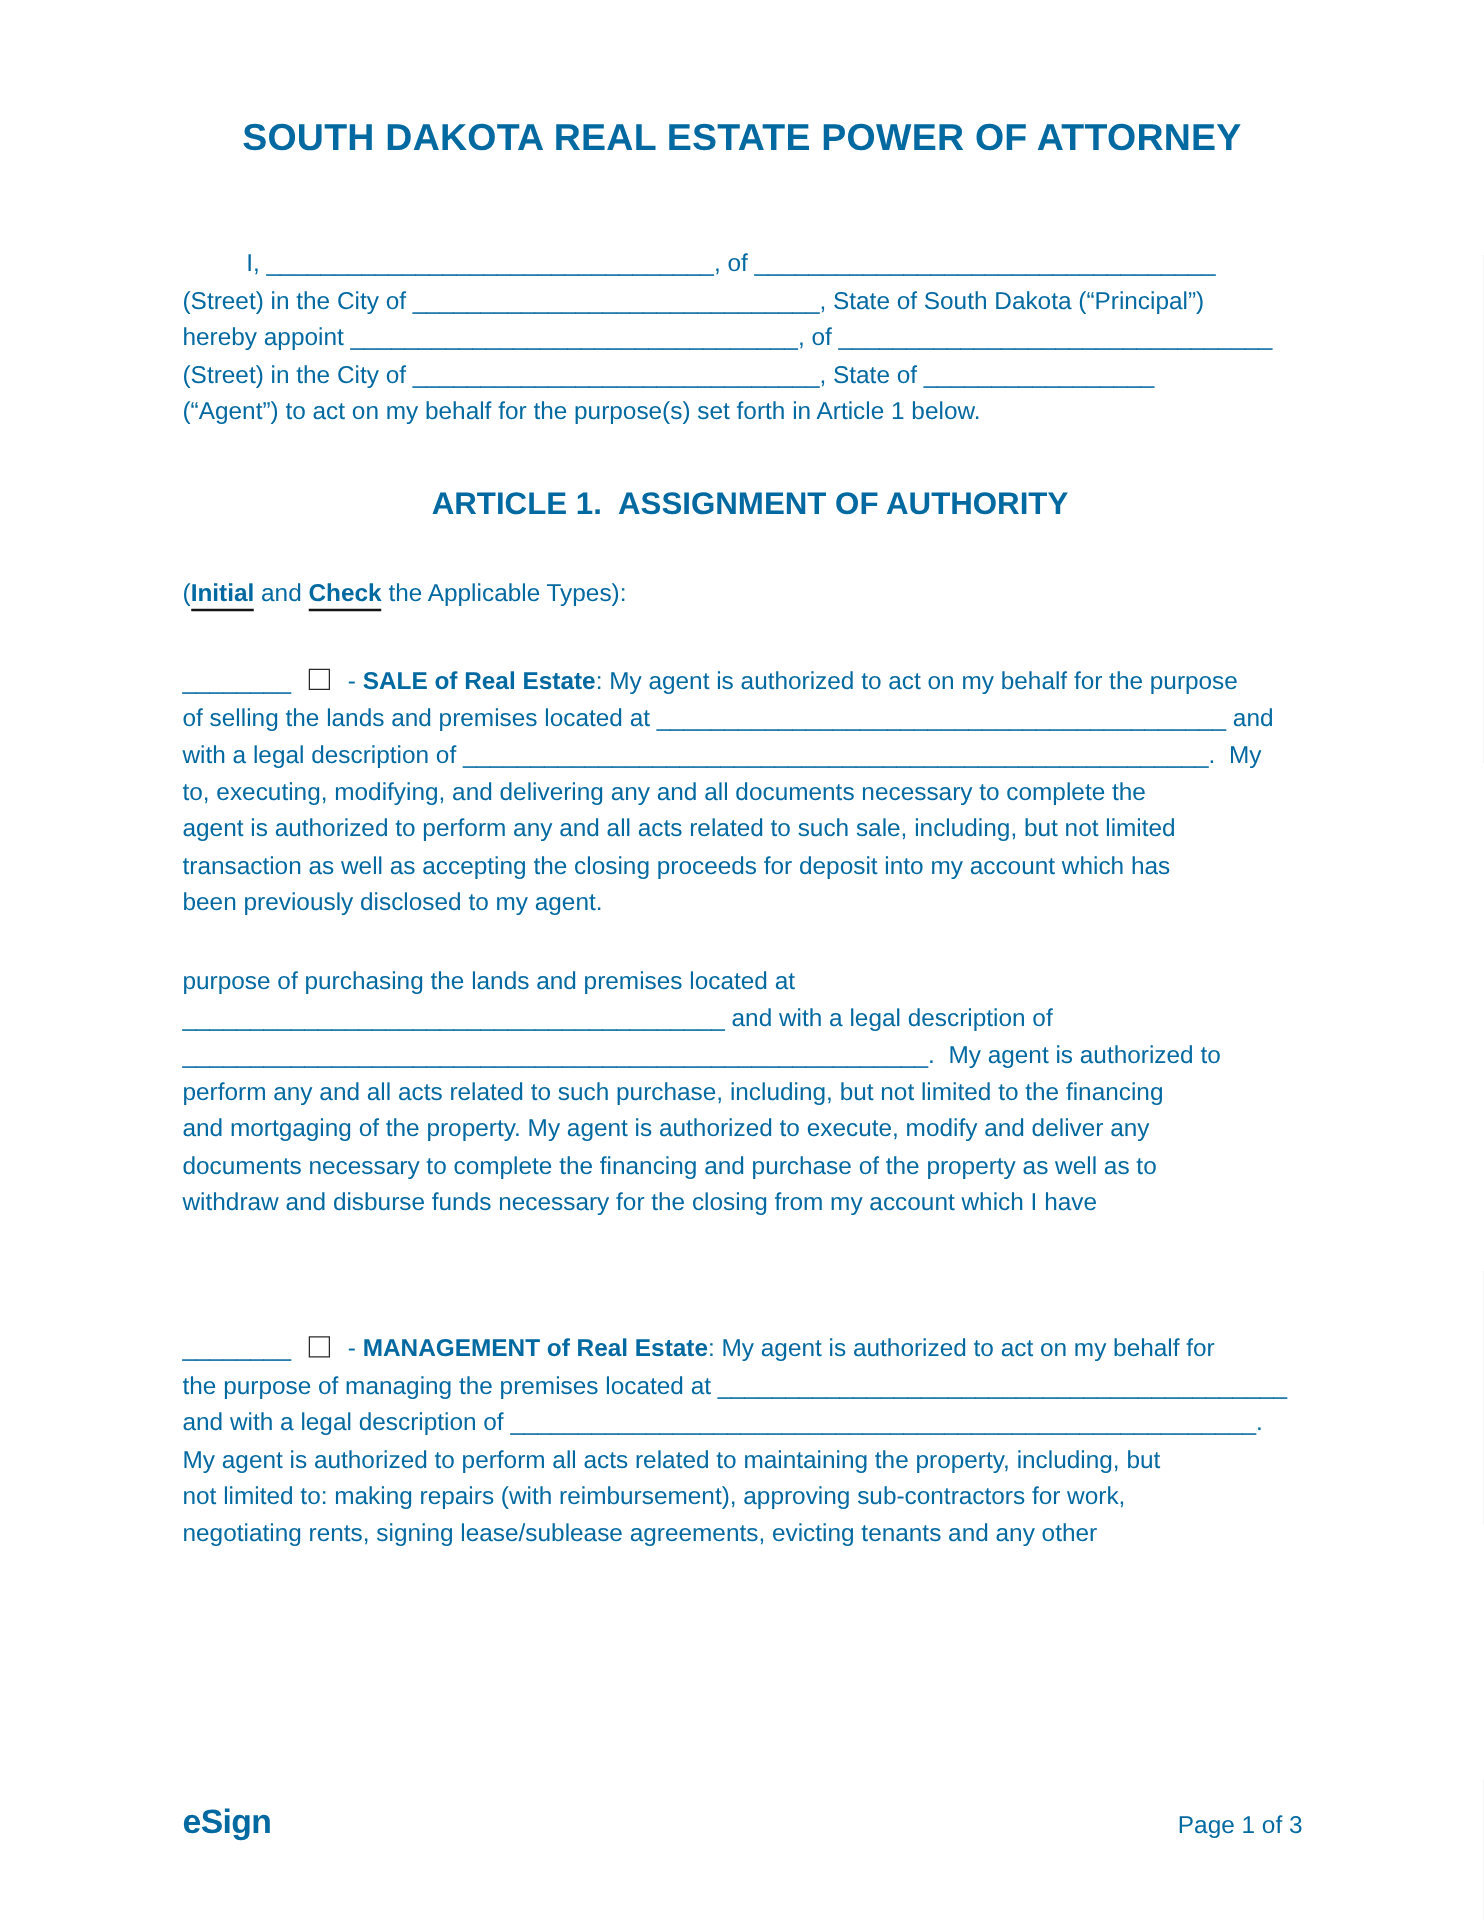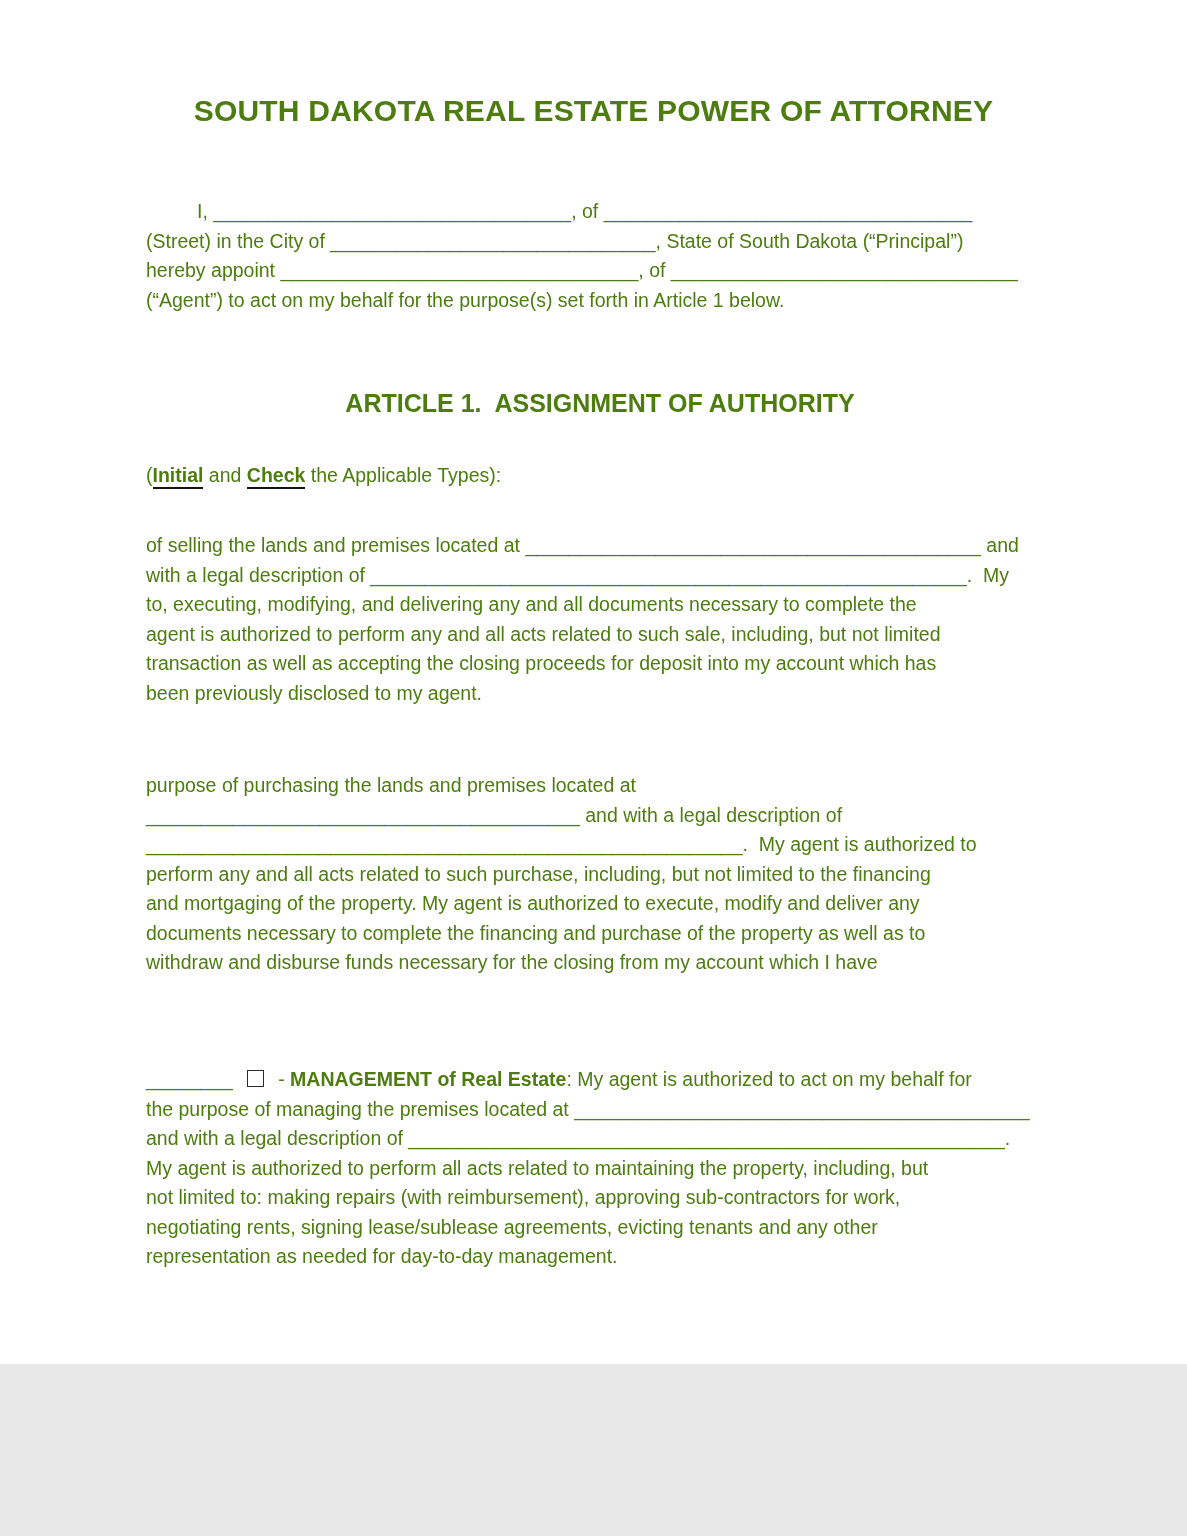--- a/index.html
+++ b/index.html
@@ -5,10 +5,10 @@
   html,body{margin:0;padding:0;background:#e8e8e8;}
   .page{
     position:relative;
-    width:1187px;height:1364px;
+    width:1187px;height:1536px;
     background:#ffffff;
     font-family:"Liberation Sans","DejaVu Sans",sans-serif;
-    color:#4d7c0f;
+    color:#0369a1;
     margin:0 auto;
     overflow:hidden;
   }

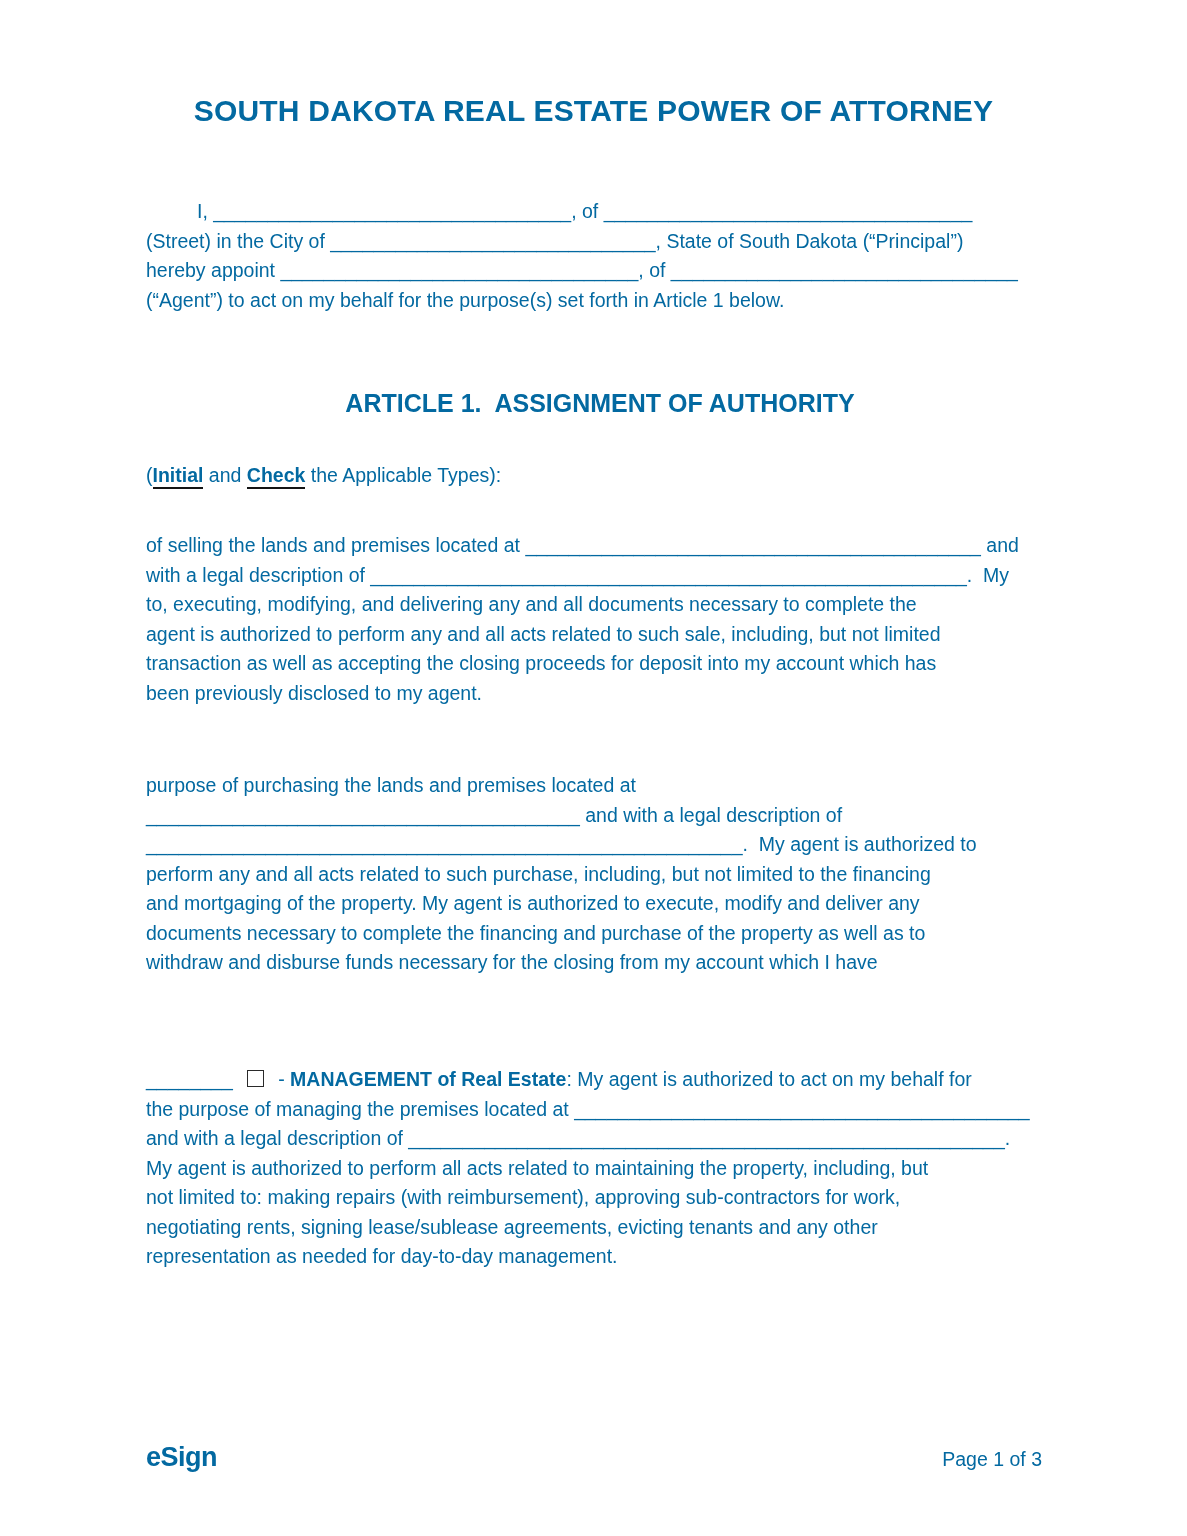--- a/index.html
+++ b/index.html
@@ -71,6 +71,7 @@
     <div class="line indent">I, _________________________________, of __________________________________</div>
     <div class="line">(Street) in the City of ______________________________, State of South Dakota (“Principal”)</div>
     <div class="line">hereby appoint _________________________________, of ________________________________</div>
+    <div class="line">(Street) in the City of ______________________________, State of _________________</div>
     <div class="line">(“Agent”) to act on my behalf for the purpose(s) set forth in Article 1 below.</div>
   </div>
 

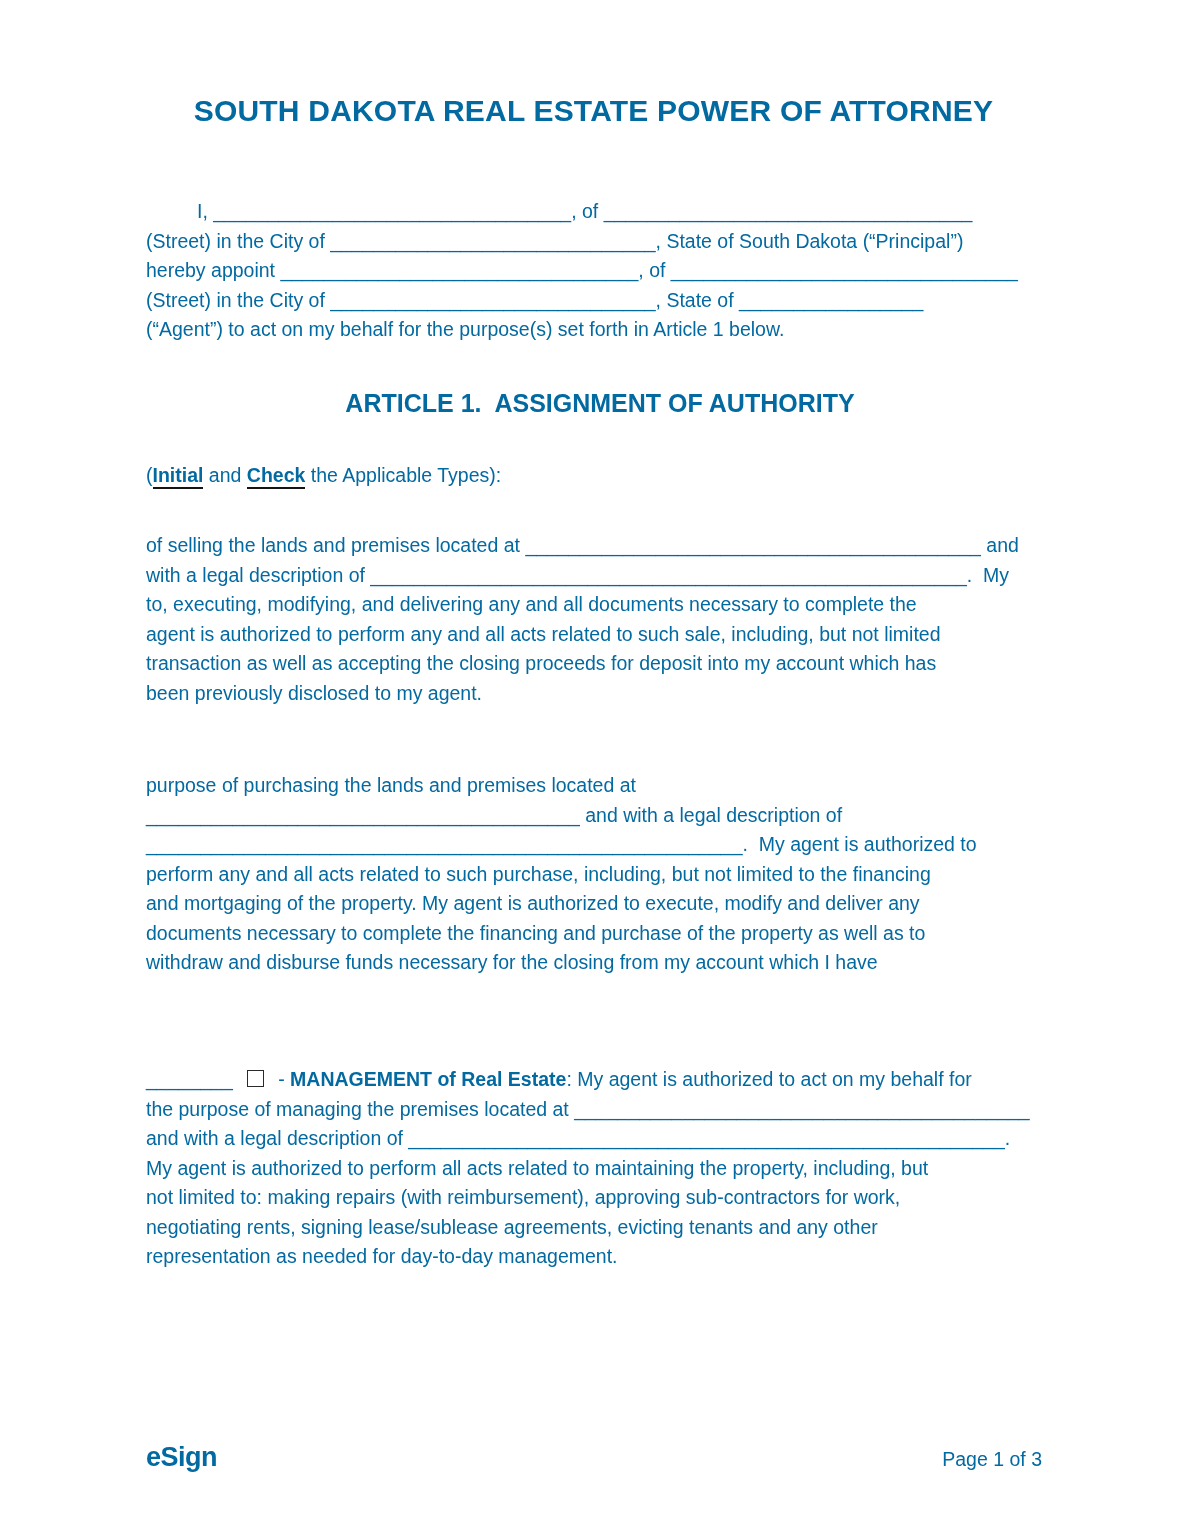--- a/index.html
+++ b/index.html
@@ -80,6 +80,7 @@
   <div class="block instruction"><span class="line">(</span><span class="line bu">Initial</span><span class="line"> and </span><span class="line bu">Check</span><span class="line"> the Applicable Types):</span></div>
 
   <section class="block clause-sale">
+    <div class="line"><span>________</span><span class="checkbox"></span><span> - </span><span class="clause-label">SALE of Real Estate</span><span>: My agent is authorized to act on my behalf for the purpose</span></div>
     <div class="line">of selling the lands and premises located at __________________________________________ and</div>
     <div class="line">with a legal description of _______________________________________________________.  My</div>
     <div class="line">to, executing, modifying, and delivering any and all documents necessary to complete the</div>

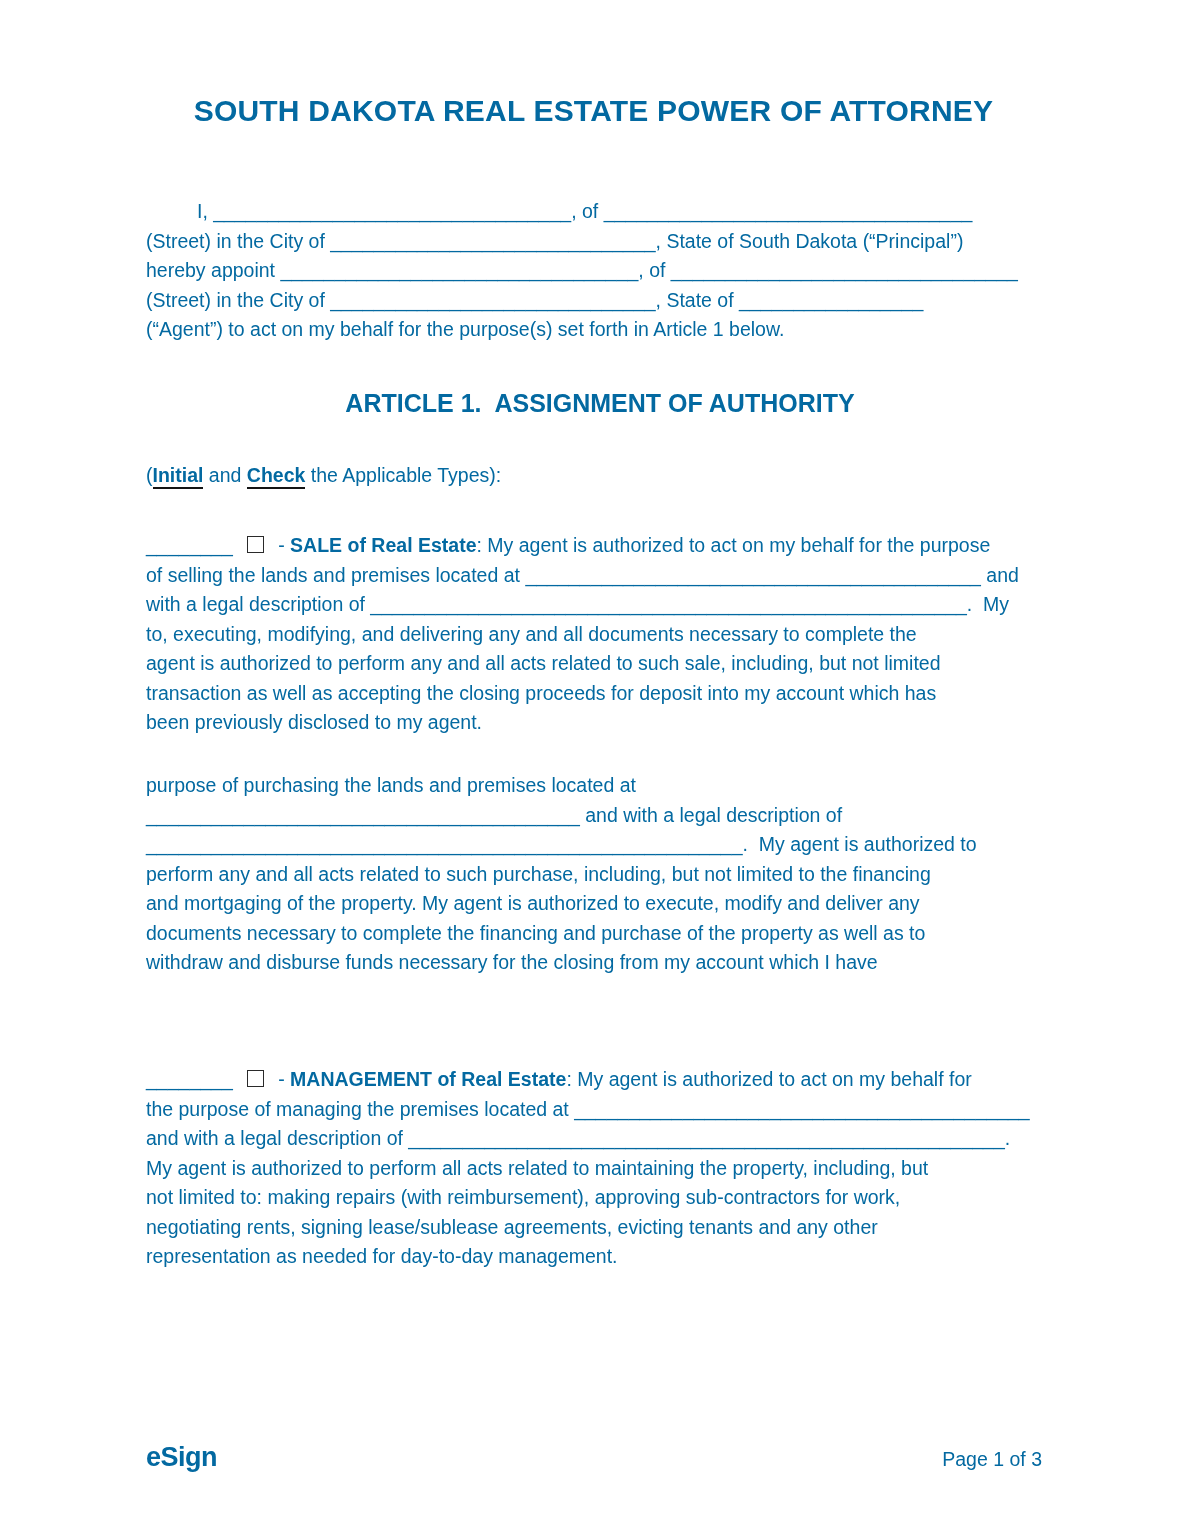--- a/index.html
+++ b/index.html
@@ -106,7 +106,6 @@
     <div class="line">My agent is authorized to perform all acts related to maintaining the property, including, but</div>
     <div class="line">not limited to: making repairs (with reimbursement), approving sub-contractors for work,</div>
     <div class="line">negotiating rents, signing lease/sublease agreements, evicting tenants and any other</div>
-    <div class="line">representation as needed for day-to-day management.</div>
   </section>
 
   <div class="footer">

